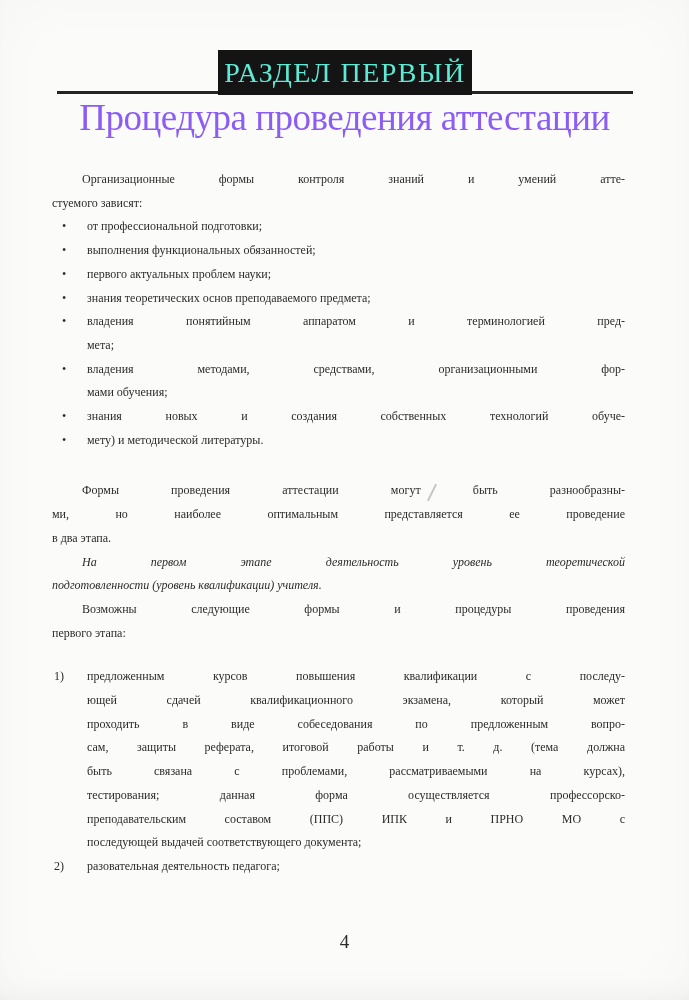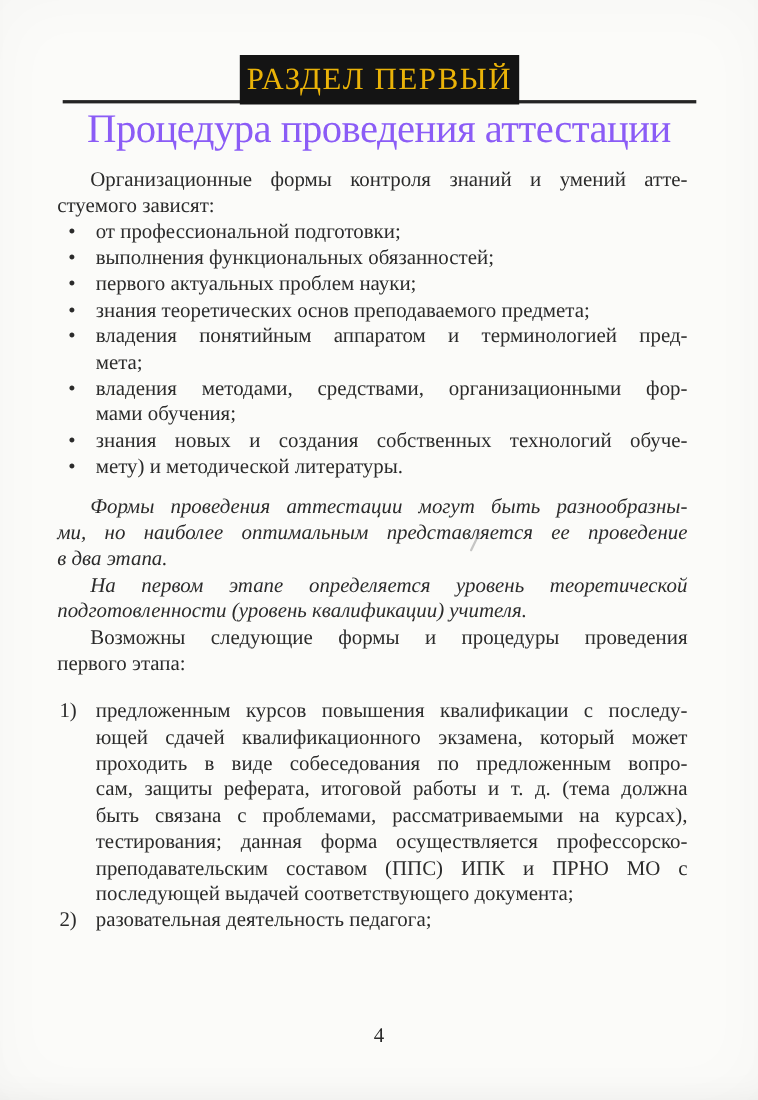--- a/index.html
+++ b/index.html
@@ -16,7 +16,7 @@
     background:#141414; z-index:2;
     display:flex; align-items:center; justify-content:center;
   }
-  .band .band-label { color:#eab308; font-size:28px; letter-spacing:1.5px; white-space:nowrap; }
+  .band .band-label { color:#5eead4; font-size:28px; letter-spacing:1.5px; white-space:nowrap; }
   .title {
     position:absolute; left:0; top:96px; width:689px; margin:0;
     text-align:center; font-weight:normal; font-size:37px; letter-spacing:-0.5px; color:#8b5cf6;

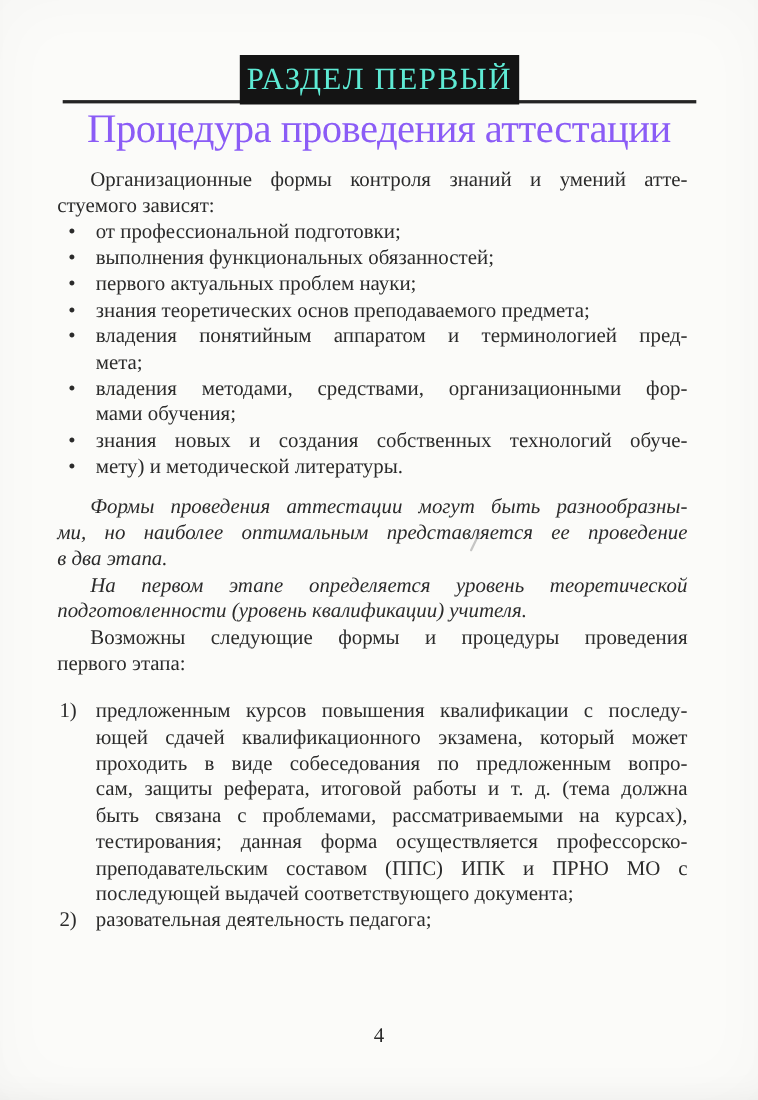--- a/index.html
+++ b/index.html
@@ -22,7 +22,7 @@
     text-align:center; font-weight:normal; font-size:37px; letter-spacing:-0.5px; color:#8b5cf6;
     white-space:nowrap; z-index:2;
   }
-  .content { position:absolute; left:52px; top:152px; width:573px; font-size:19px; line-height:23.7px; }
+  .content { position:absolute; left:52px; top:168px; width:573px; font-size:12px; line-height:23.7px; }
   .para { margin:0; }
   .line { display:block; text-align:left; text-align-last:left; white-space:nowrap; }
   .j { text-align:justify; text-align-last:justify; white-space:normal; }

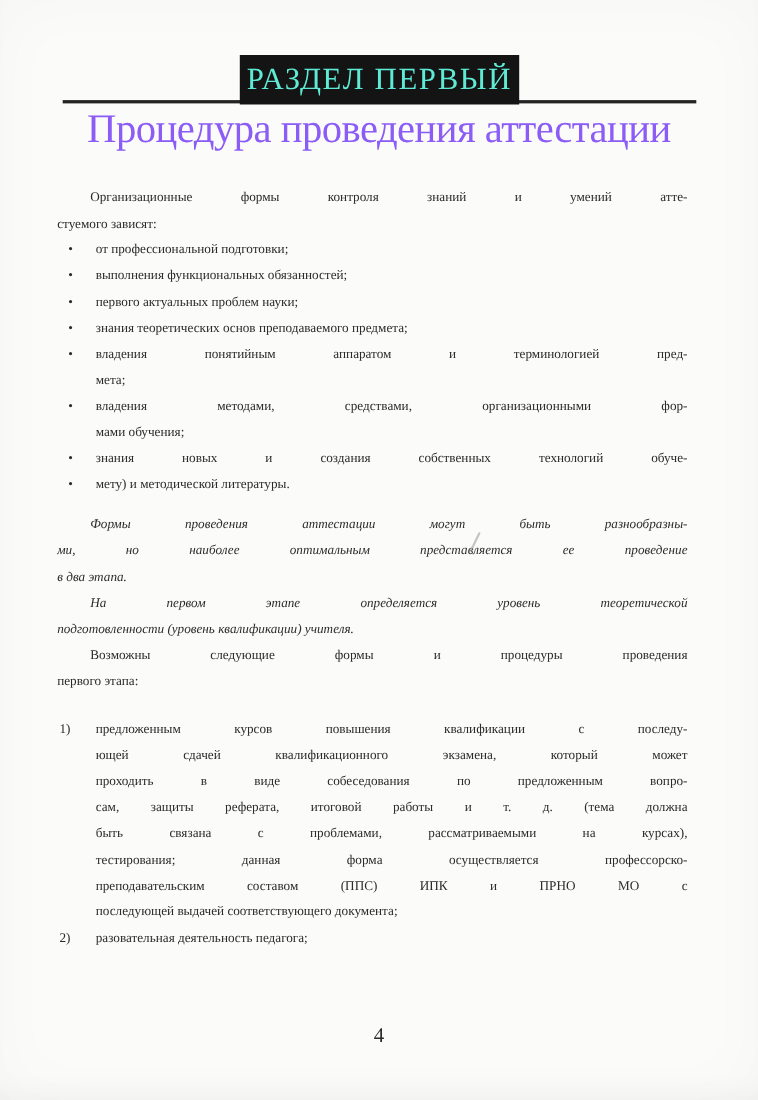--- a/index.html
+++ b/index.html
@@ -31,7 +31,7 @@
   .li { position:relative; padding-left:35px; }
   .li .marker { position:absolute; left:10px; top:0; }
   .li.num .marker { left:2px; }
-  .sp-forms { margin-top:13px;font-style:italic; }
+  .sp-forms { margin-top:27px; }
   .sp-numlist { margin-top:20px; }
   .artifact {
     position:absolute; left:431px; top:483px; width:2px; height:19px;

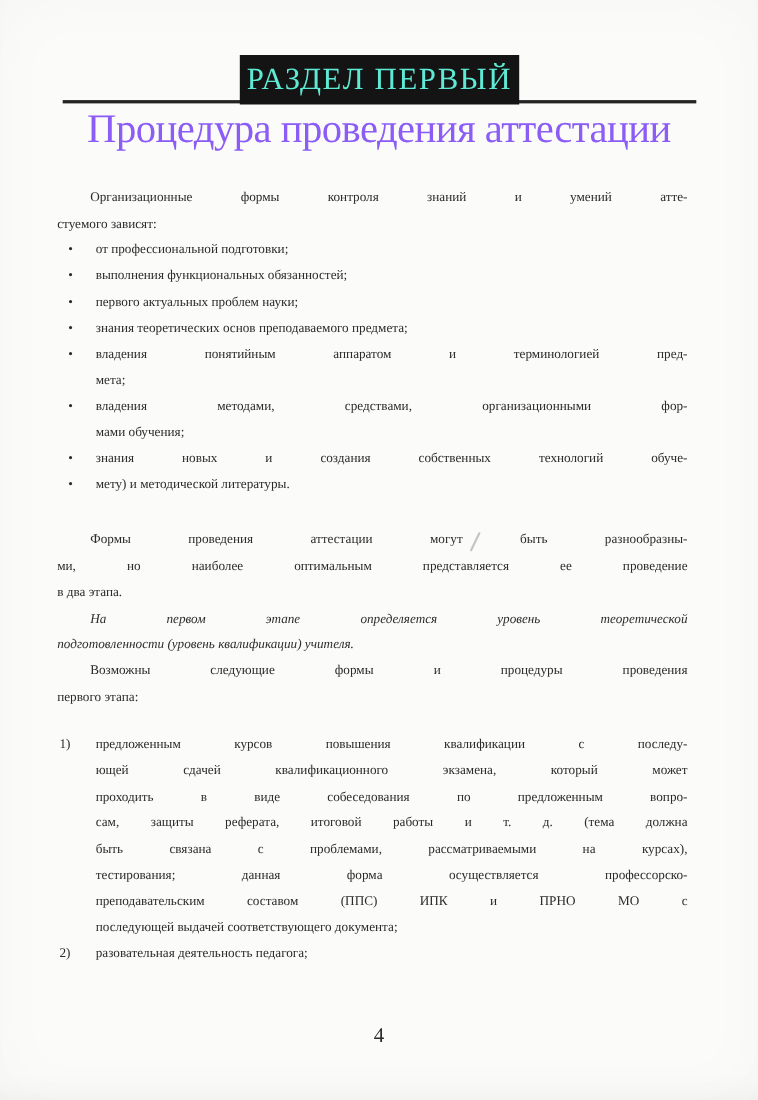--- a/index.html
+++ b/index.html
@@ -103,7 +103,7 @@
     </p>
 
     <p class="para it">
-      <span class="line j ind">На первом этапе определяется уровень теоретической</span>
+      <span class="line j ind">На первом этапе деятельность уровень теоретической</span>
       <span class="line">подготовленности (уровень квалификации) учителя.</span>
     </p>
 

